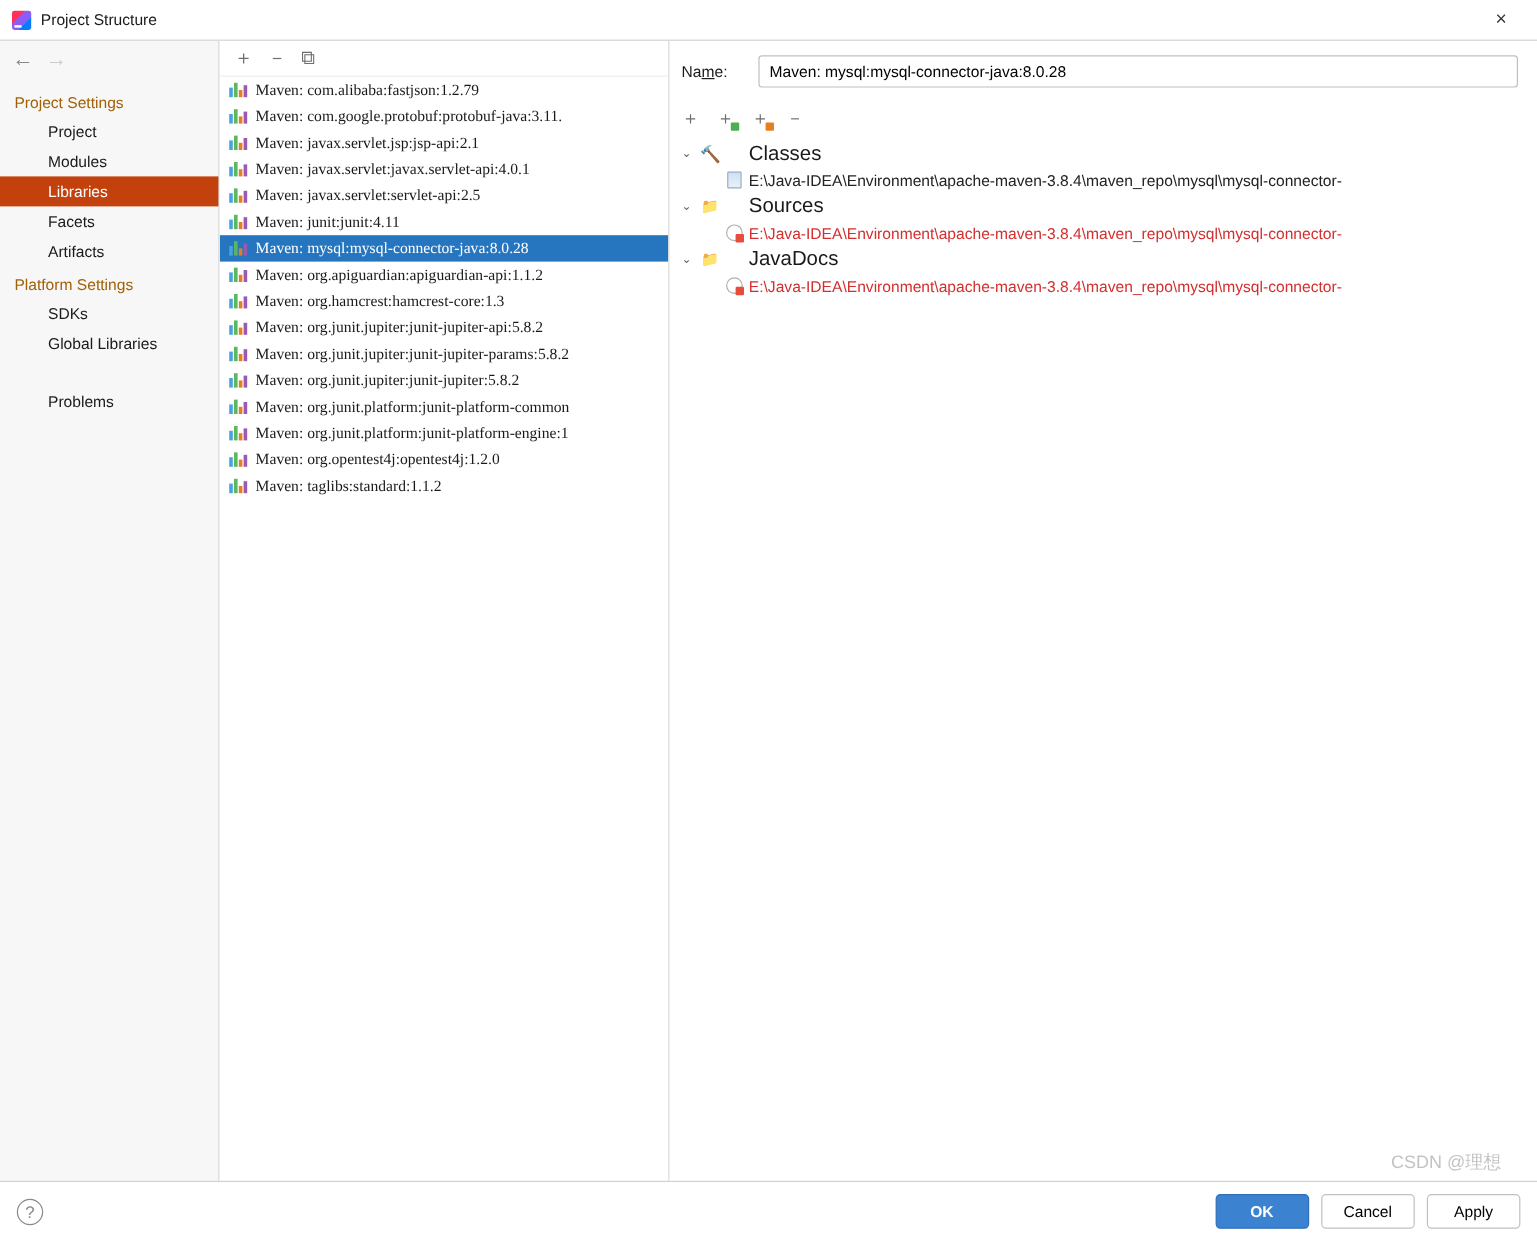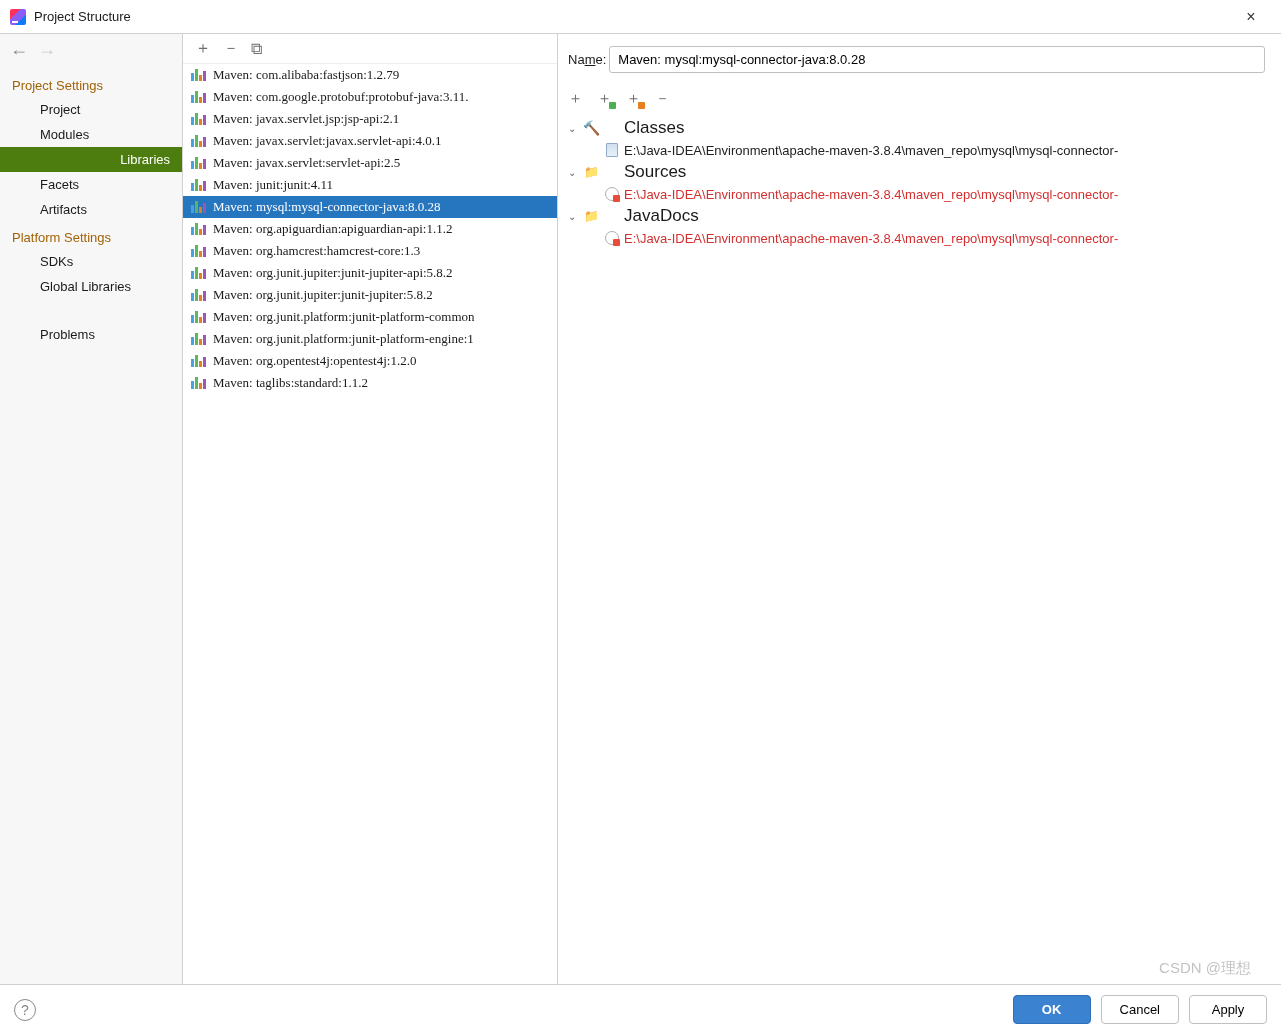--- a/index.html
+++ b/index.html
@@ -32,7 +32,7 @@
     .lib-text { overflow: hidden; text-overflow: ellipsis; }
     
     .right-panel { flex: 1; display: flex; flex-direction: column; background: #fff; overflow: hidden; }
-    .name-row { display: flex; align-items: center; padding: 12px 16px 10px 10px; gap: 3px; }
+    .name-row { display: flex; align-items: center; padding: 12px 16px 10px 10px; gap: 26px; }
     .name-label { font-size: 13px; }
     .name-label .u { text-decoration: underline; }
     .name-input { flex: 1; border: 1px solid #c0c0c0; border-radius: 3px; padding: 5px 8px; font-size: 13px; }

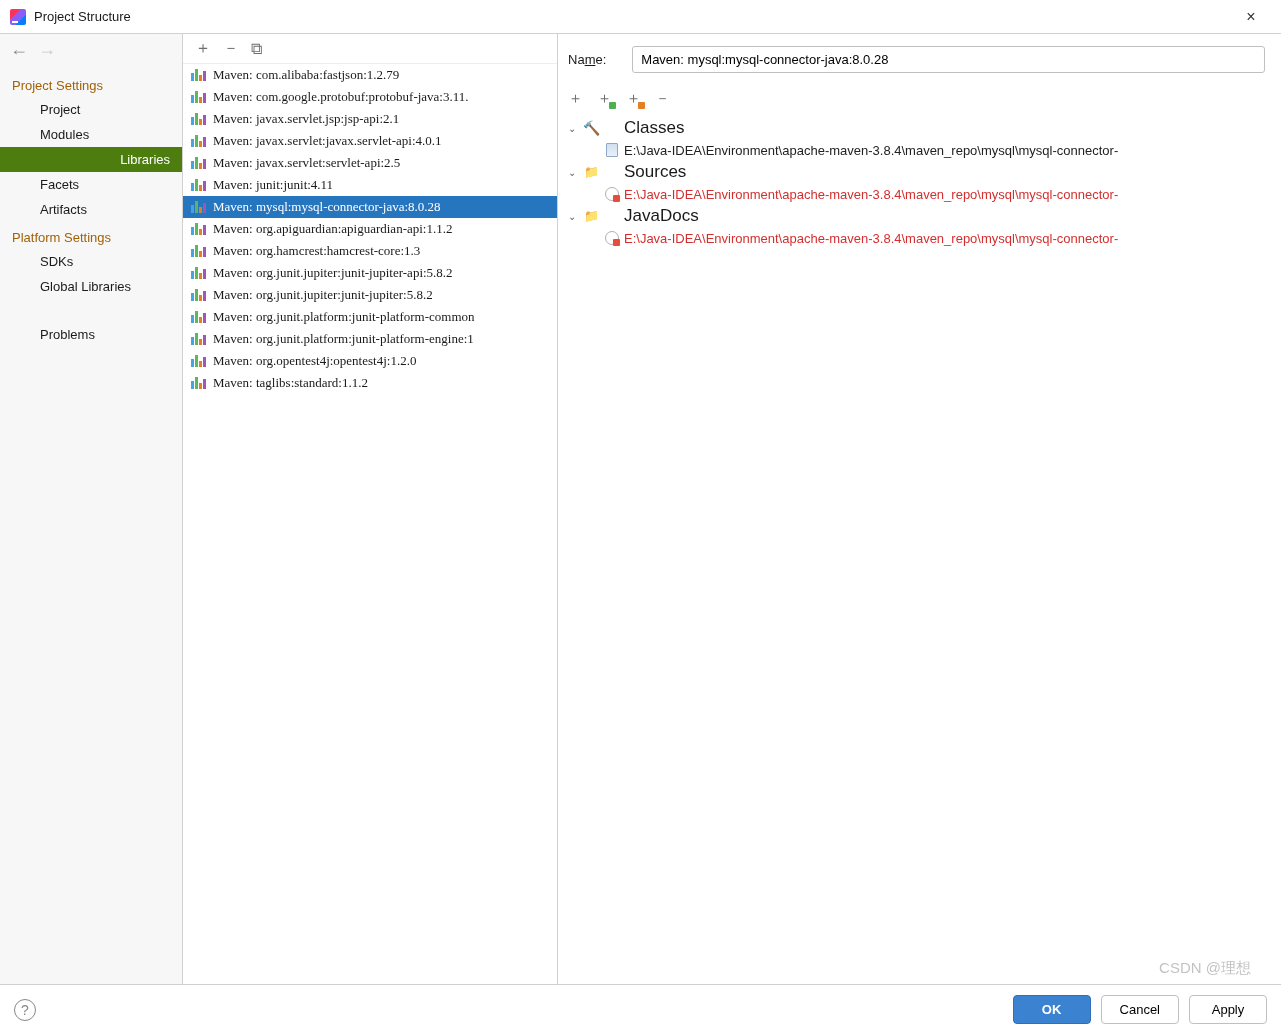--- a/index.html
+++ b/index.html
@@ -19,7 +19,7 @@
     .sidebar-list { flex: 1; padding-top: 6px; }
     .sidebar-heading { padding: 8px 12px 4px; font-size: 13px; color: #a16207; }
     .sidebar-item { padding: 5px 12px 5px 40px; font-size: 13px; cursor: pointer; }
-    .sidebar-item.selected { background: #4d7c0f; color: #fff; text-align: right; }
+    .sidebar-item.selected { background: #c2410c; color: #fff; }
     .problems { padding: 10px 12px 5px 40px; margin-top: 18px; }
     
     .mid-panel { width: 375px; border-right: 1px solid #d1d1d1; display: flex; flex-direction: column; background: #fff; overflow: hidden; }

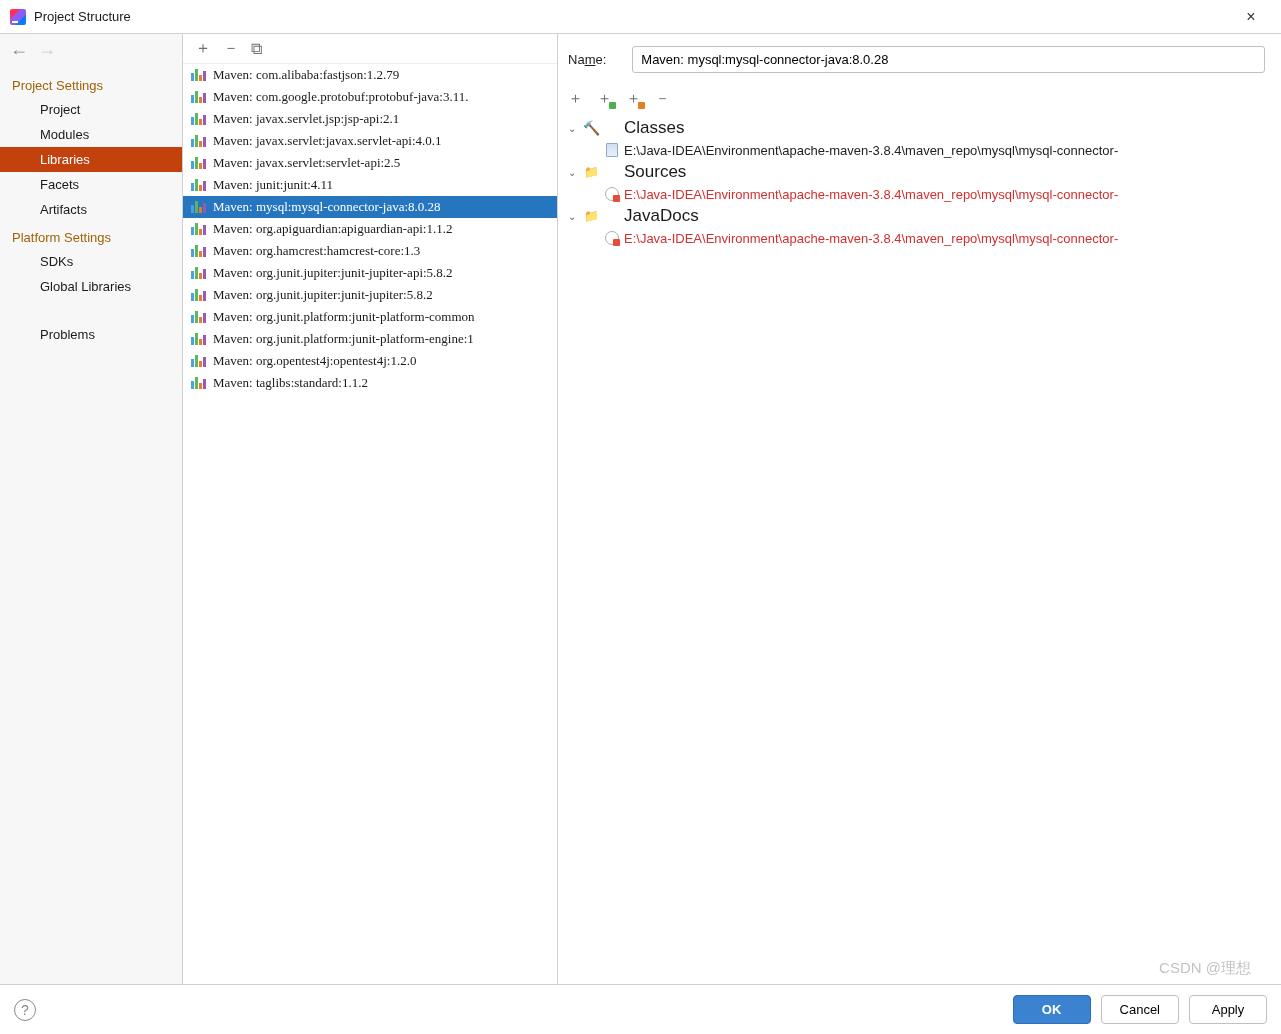--- a/index.html
+++ b/index.html
@@ -212,6 +212,15 @@
               <span class="b3"></span>
               <span class="b4"></span>
             </span></span>
+          <span class="lib-text">Maven: org.junit.jupiter:junit-jupiter-params:5.8.2</span>
+        </div>
+        <div class="lib-item">
+          <span class="lib-icon"><span class="bars-icon">
+              <span class="b1"></span>
+              <span class="b2"></span>
+              <span class="b3"></span>
+              <span class="b4"></span>
+            </span></span>
           <span class="lib-text">Maven: org.junit.jupiter:junit-jupiter:5.8.2</span>
         </div>
         <div class="lib-item">

